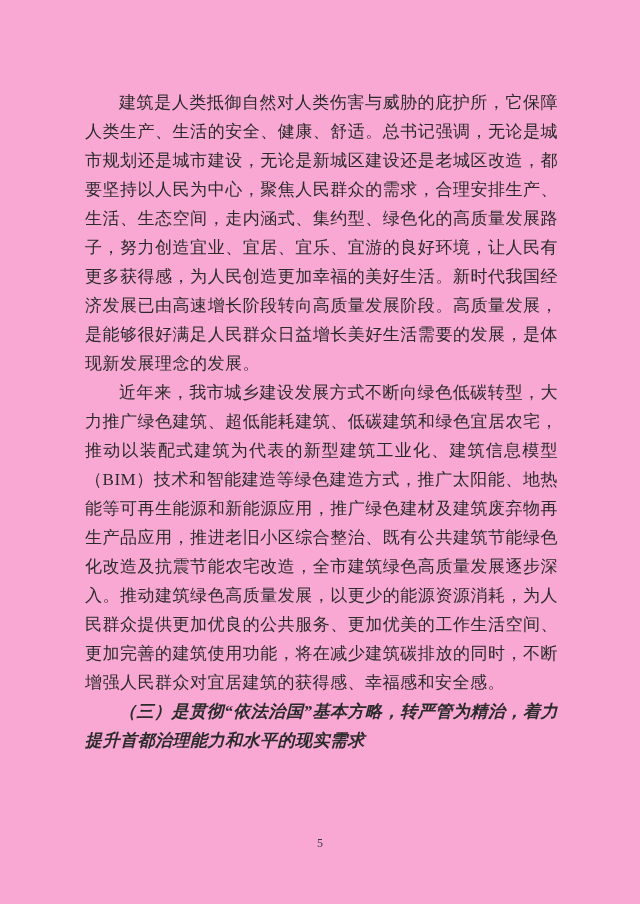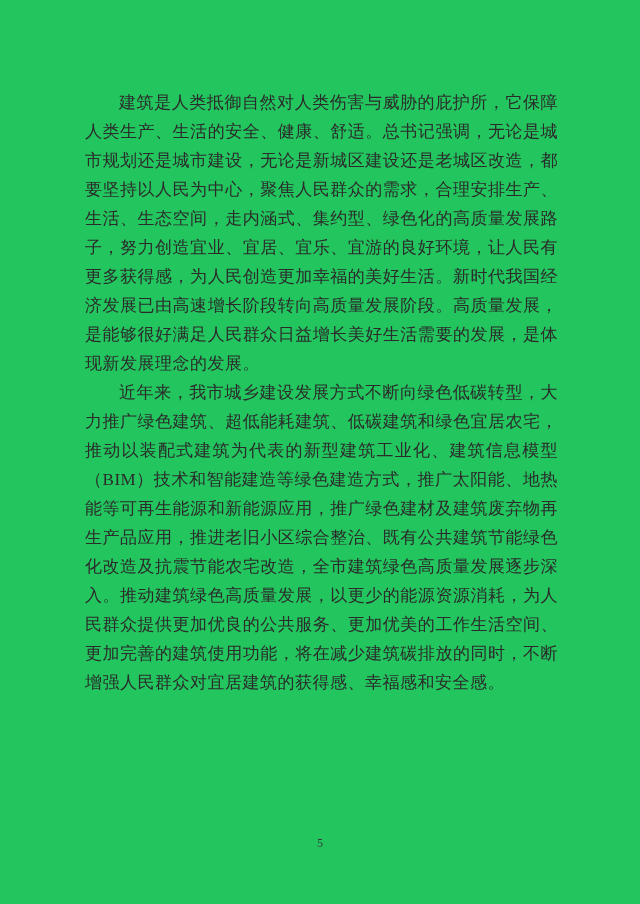--- a/index.html
+++ b/index.html
@@ -11,7 +11,7 @@
     position: relative;
     width: 640px;
     height: 904px;
-    background: #22c55e;
+    background: #f9a8d4;
     overflow: hidden;
     font-family: "Liberation Serif", "DejaVu Serif", serif;
     color: #2b2b2b;

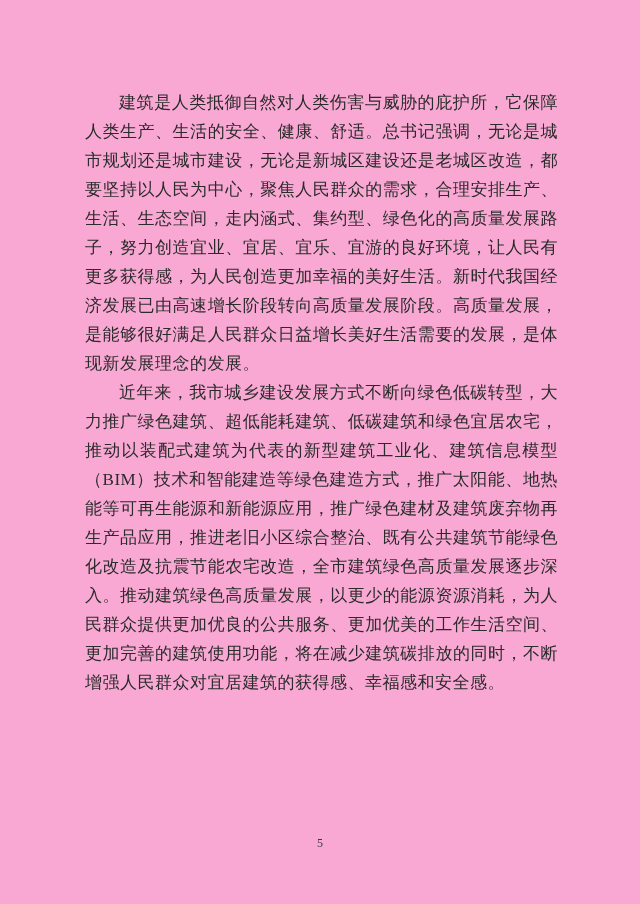--- a/index.html
+++ b/index.html
@@ -52,6 +52,7 @@
   <div class="body-text">
     <p>建筑是人类抵御自然对人类伤害与威胁的庇护所，它保障人类生产、生活的安全、健康、舒适。总书记强调，无论是城市规划还是城市建设，无论是新城区建设还是老城区改造，都要坚持以人民为中心，聚焦人民群众的需求，合理安排生产、生活、生态空间，走内涵式、集约型、绿色化的高质量发展路子，努力创造宜业、宜居、宜乐、宜游的良好环境，让人民有更多获得感，为人民创造更加幸福的美好生活。新时代我国经济发展已由高速增长阶段转向高质量发展阶段。高质量发展，是能够很好满足人民群众日益增长美好生活需要的发展，是体现新发展理念的发展。</p>
     <p>近年来，我市城乡建设发展方式不断向绿色低碳转型，大力推广绿色建筑、超低能耗建筑、低碳建筑和绿色宜居农宅，推动以装配式建筑为代表的新型建筑工业化、建筑信息模型（BIM）技术和智能建造等绿色建造方式，推广太阳能、地热能等可再生能源和新能源应用，推广绿色建材及建筑废弃物再生产品应用，推进老旧小区综合整治、既有公共建筑节能绿色化改造及抗震节能农宅改造，全市建筑绿色高质量发展逐步深入。推动建筑绿色高质量发展，以更少的能源资源消耗，为人民群众提供更加优良的公共服务、更加优美的工作生活空间、更加完善的建筑使用功能，将在减少建筑碳排放的同时，不断增强人民群众对宜居建筑的获得感、幸福感和安全感。</p>
+    <p class="heading">（三）是贯彻“依法治国”基本方略，转严管为精治，着力提升首都治理能力和水平的现实需求</p>
   </div>
   <div class="page-footer">5</div>
 </div>

